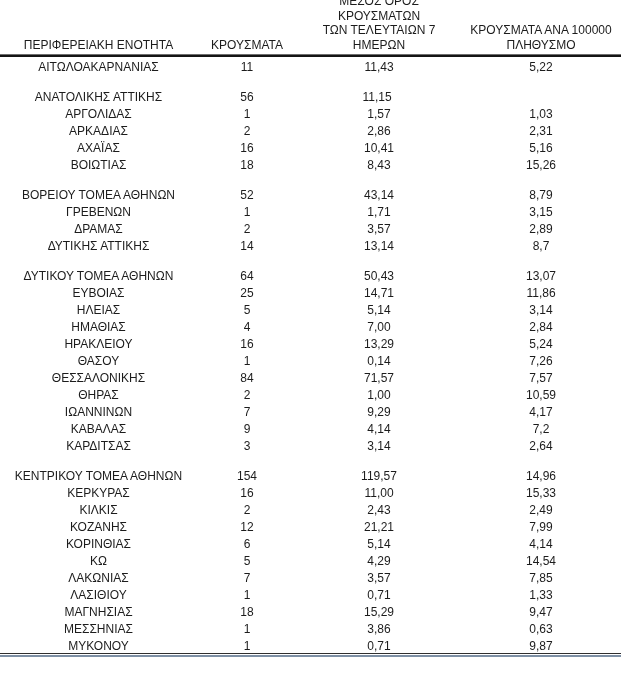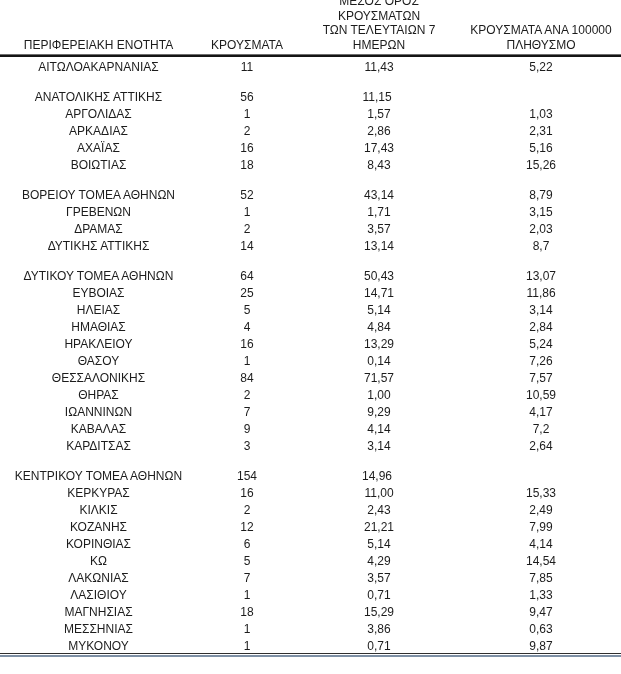--- a/index.html
+++ b/index.html
@@ -70,7 +70,7 @@
       <div class="row">
         <div class="cell c0">ΑΧΑΪΑΣ</div>
         <div class="cell c1">16</div>
-        <div class="cell c2">17,43</div>
+        <div class="cell c2">10,41</div>
         <div class="cell c3">5,16</div>
       </div>
       <div class="row">

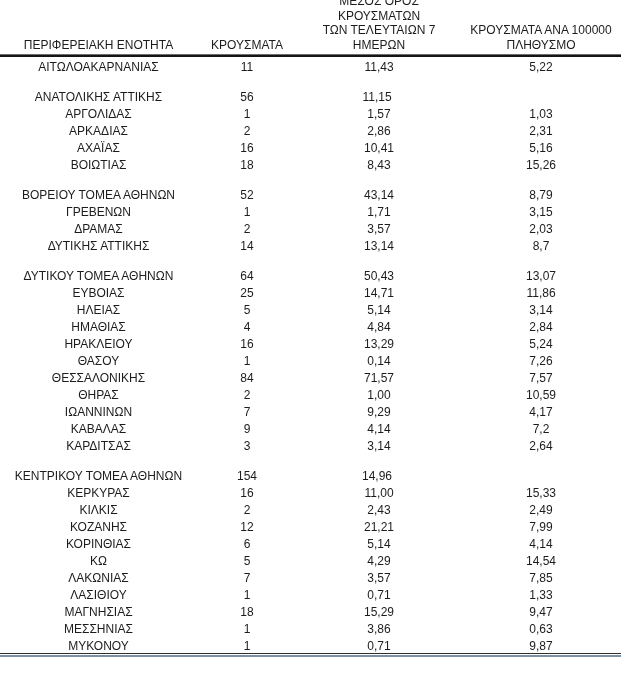--- a/index.html
+++ b/index.html
@@ -96,7 +96,7 @@
         <div class="cell c0">ΔΡΑΜΑΣ</div>
         <div class="cell c1">2</div>
         <div class="cell c2">3,57</div>
-        <div class="cell c3">2,03</div>
+        <div class="cell c3">2,89</div>
       </div>
       <div class="row">
         <div class="cell c0">ΔΥΤΙΚΗΣ ΑΤΤΙΚΗΣ</div>

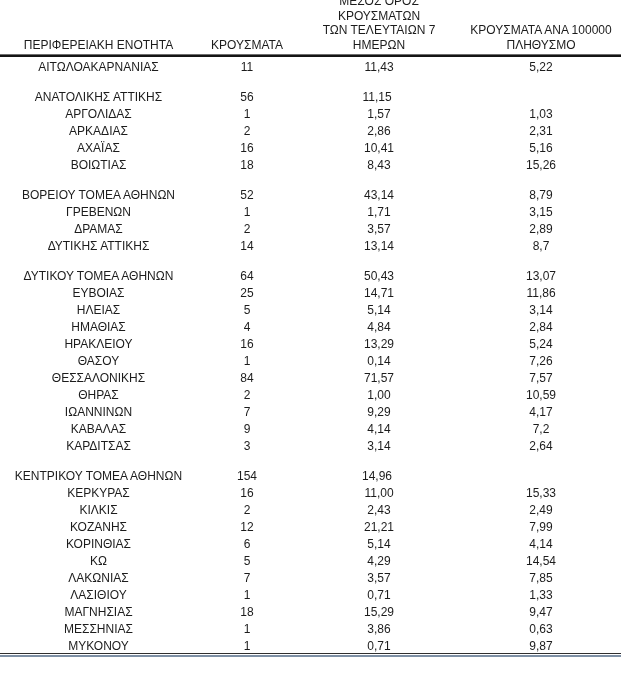--- a/index.html
+++ b/index.html
@@ -126,7 +126,7 @@
       <div class="row">
         <div class="cell c0">ΗΜΑΘΙΑΣ</div>
         <div class="cell c1">4</div>
-        <div class="cell c2">4,84</div>
+        <div class="cell c2">7,00</div>
         <div class="cell c3">2,84</div>
       </div>
       <div class="row">

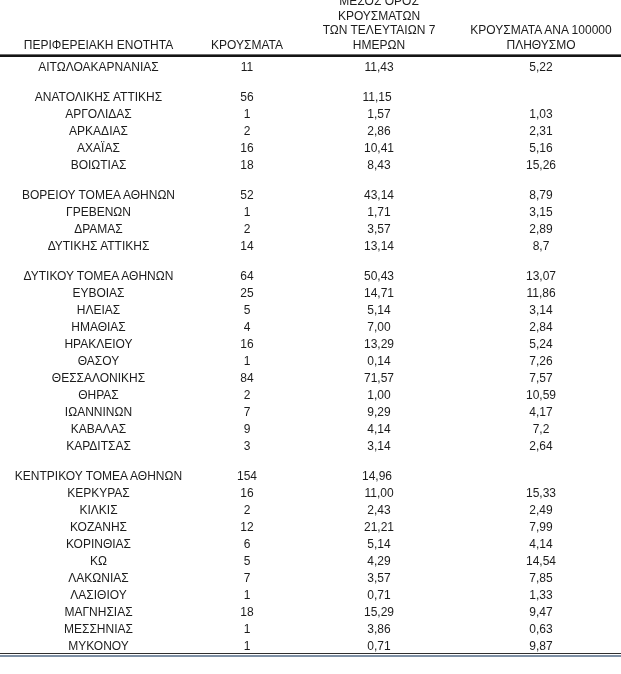--- a/index.html
+++ b/index.html
@@ -175,6 +175,7 @@
       <div class="row">
         <div class="cell c0">ΚΕΝΤΡΙΚΟΥ ΤΟΜΕΑ ΑΘΗΝΩΝ</div>
         <div class="cell c1">154</div>
+        <div class="cell c2">119,57</div>
         <div class="cell c3">14,96</div>
       </div>
       <div class="row">

